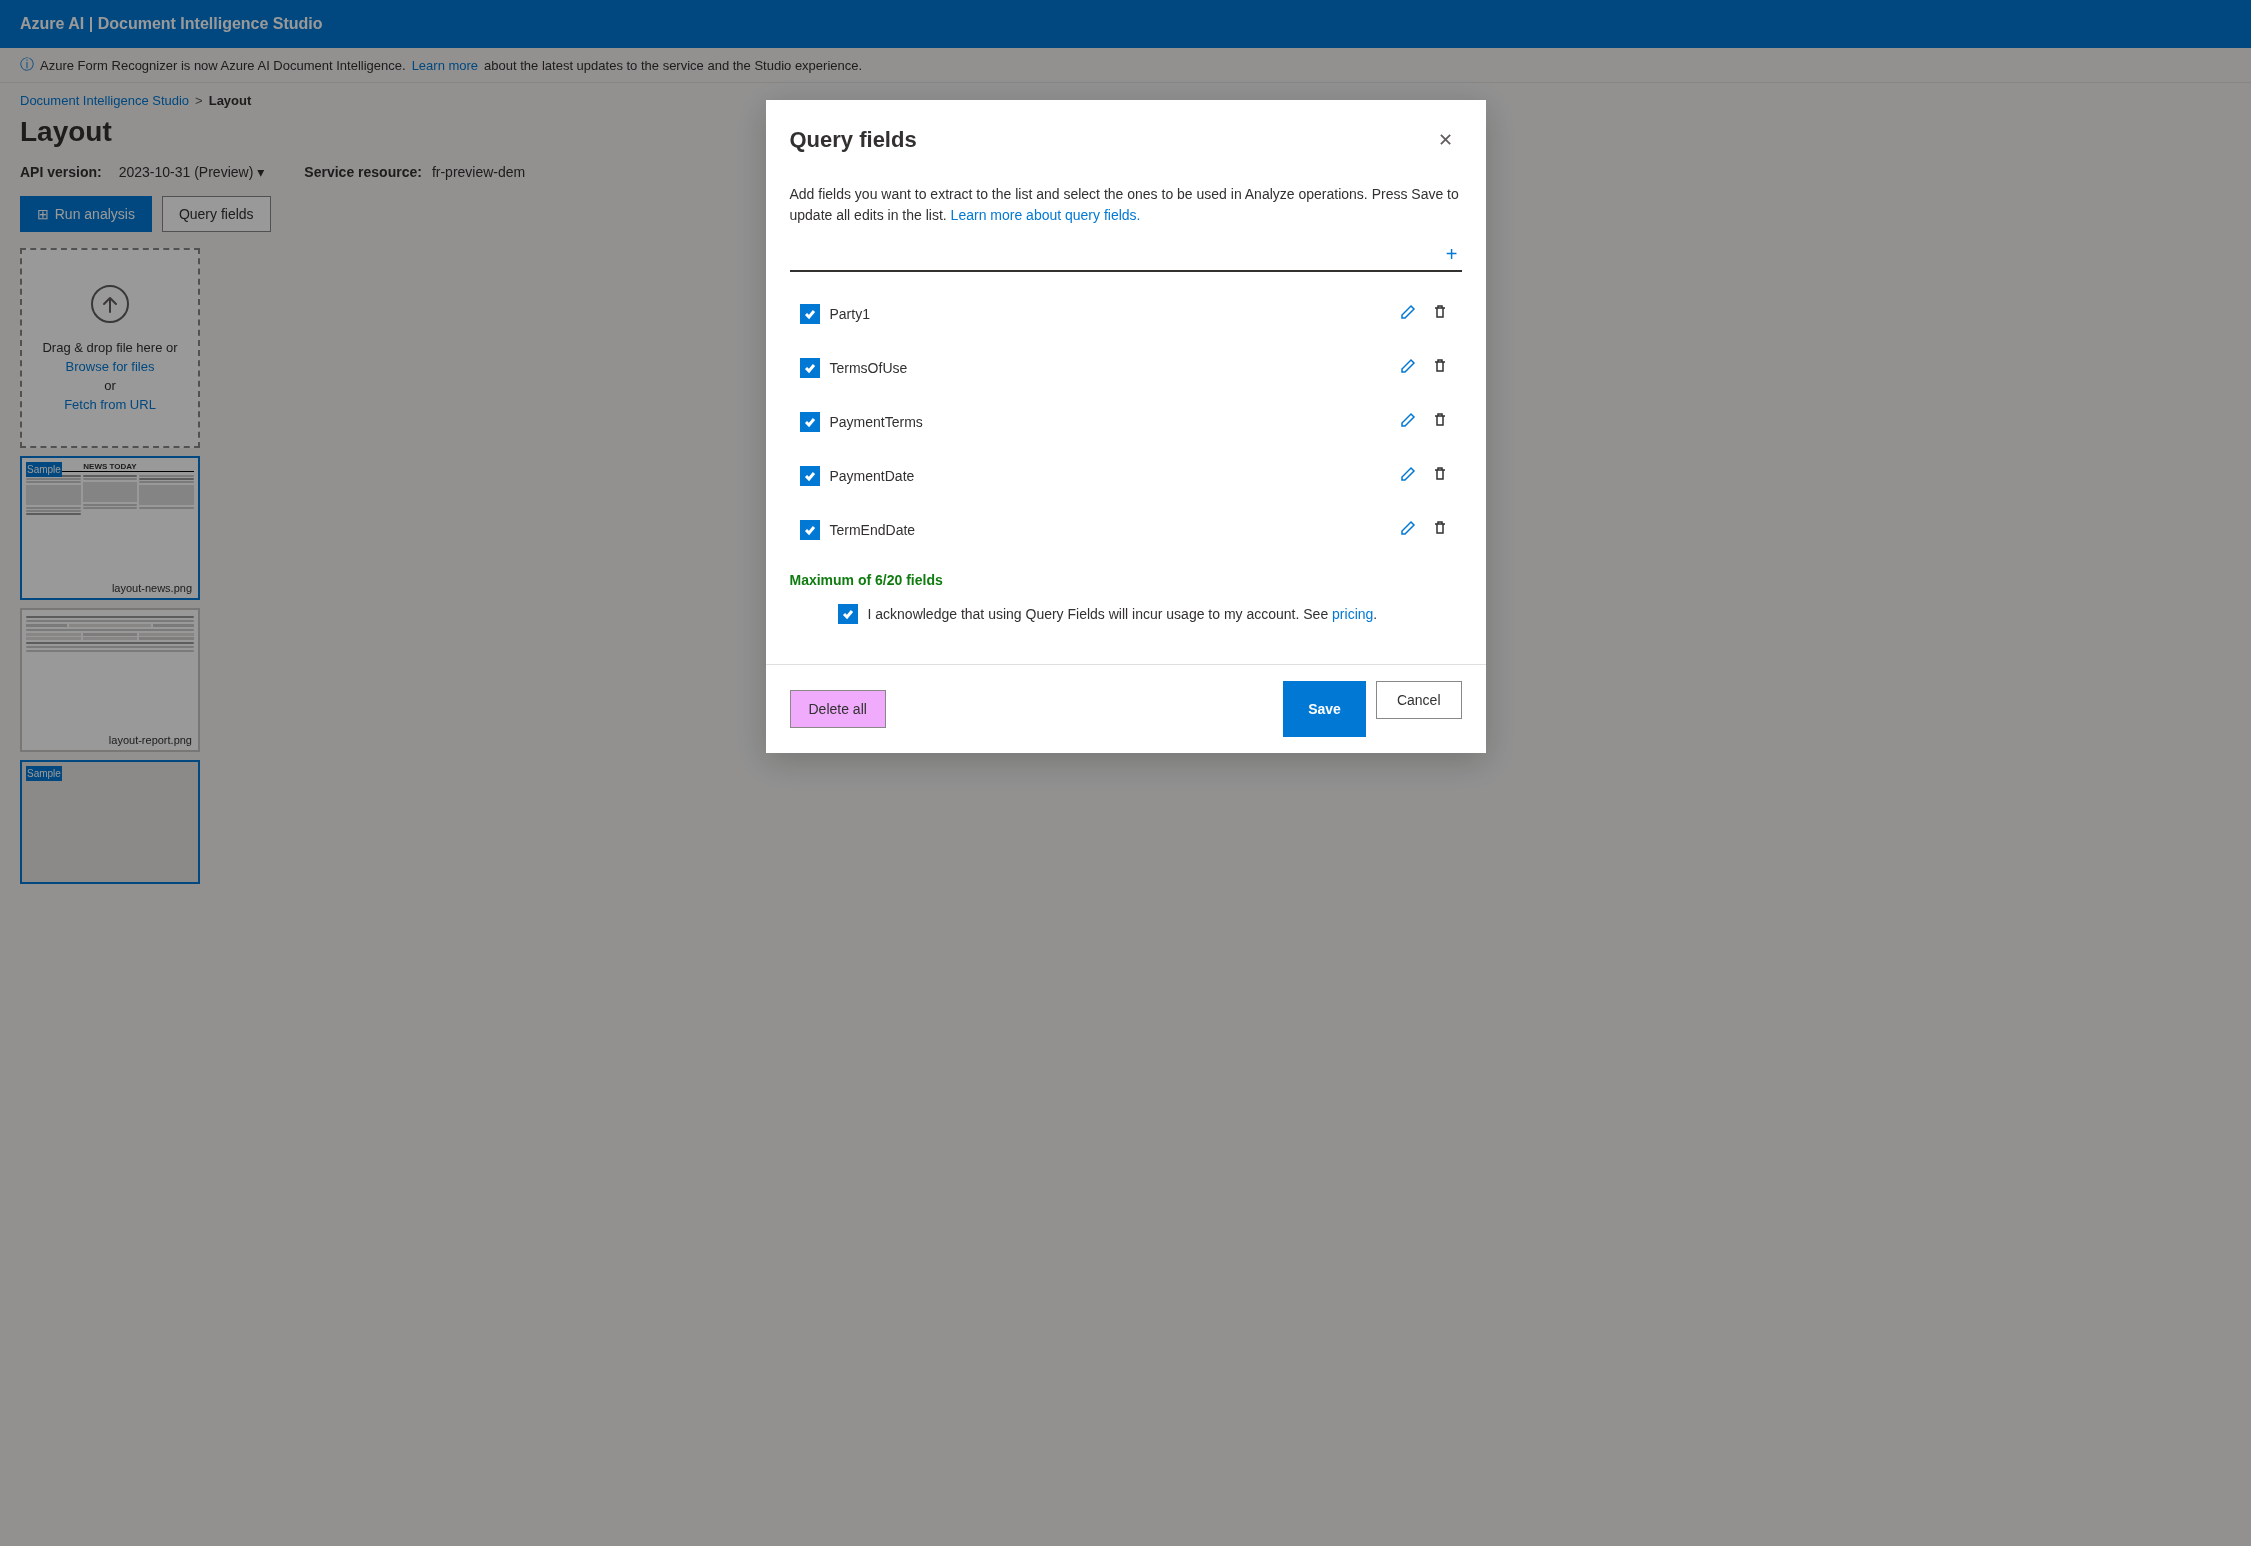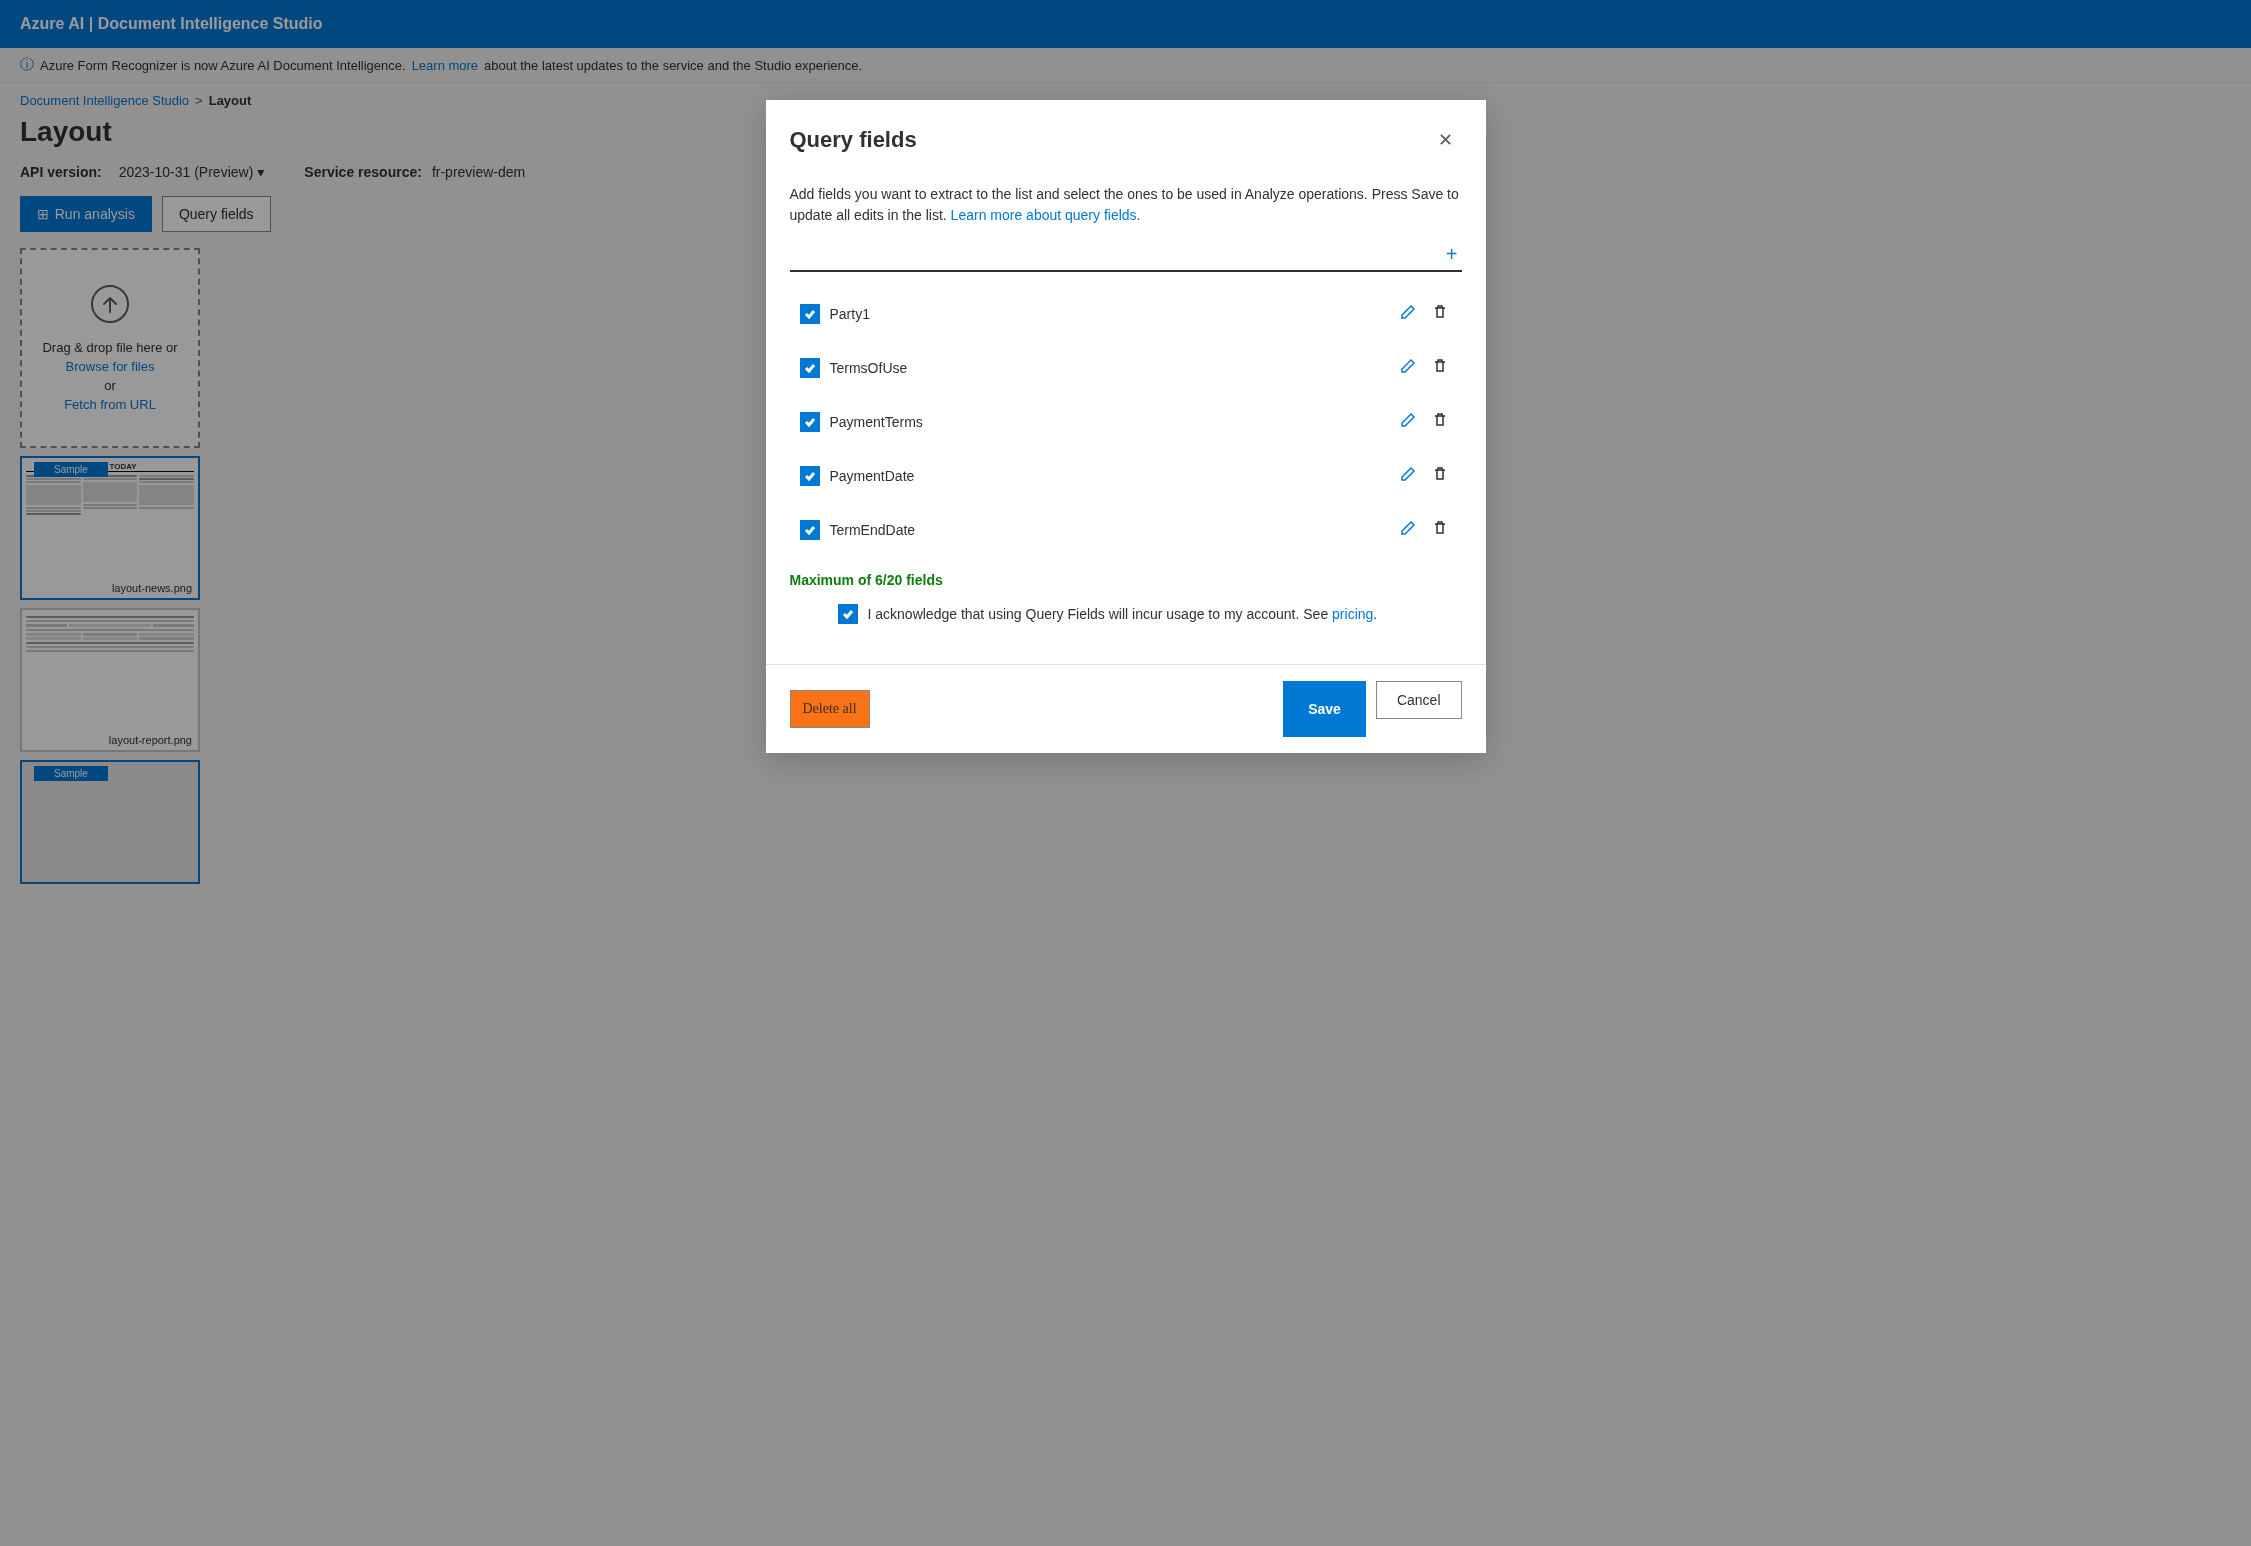--- a/index.html
+++ b/index.html
@@ -209,11 +209,11 @@
     .sample-badge {
       position: absolute;
       top: 4px;
-      left: 12px;
+      left: 4px;
       background: #0078d4;
       color: white;
       font-size: 10px;
-      padding: 2px 20px;
+      padding: 2px 1px;
     }
 
     

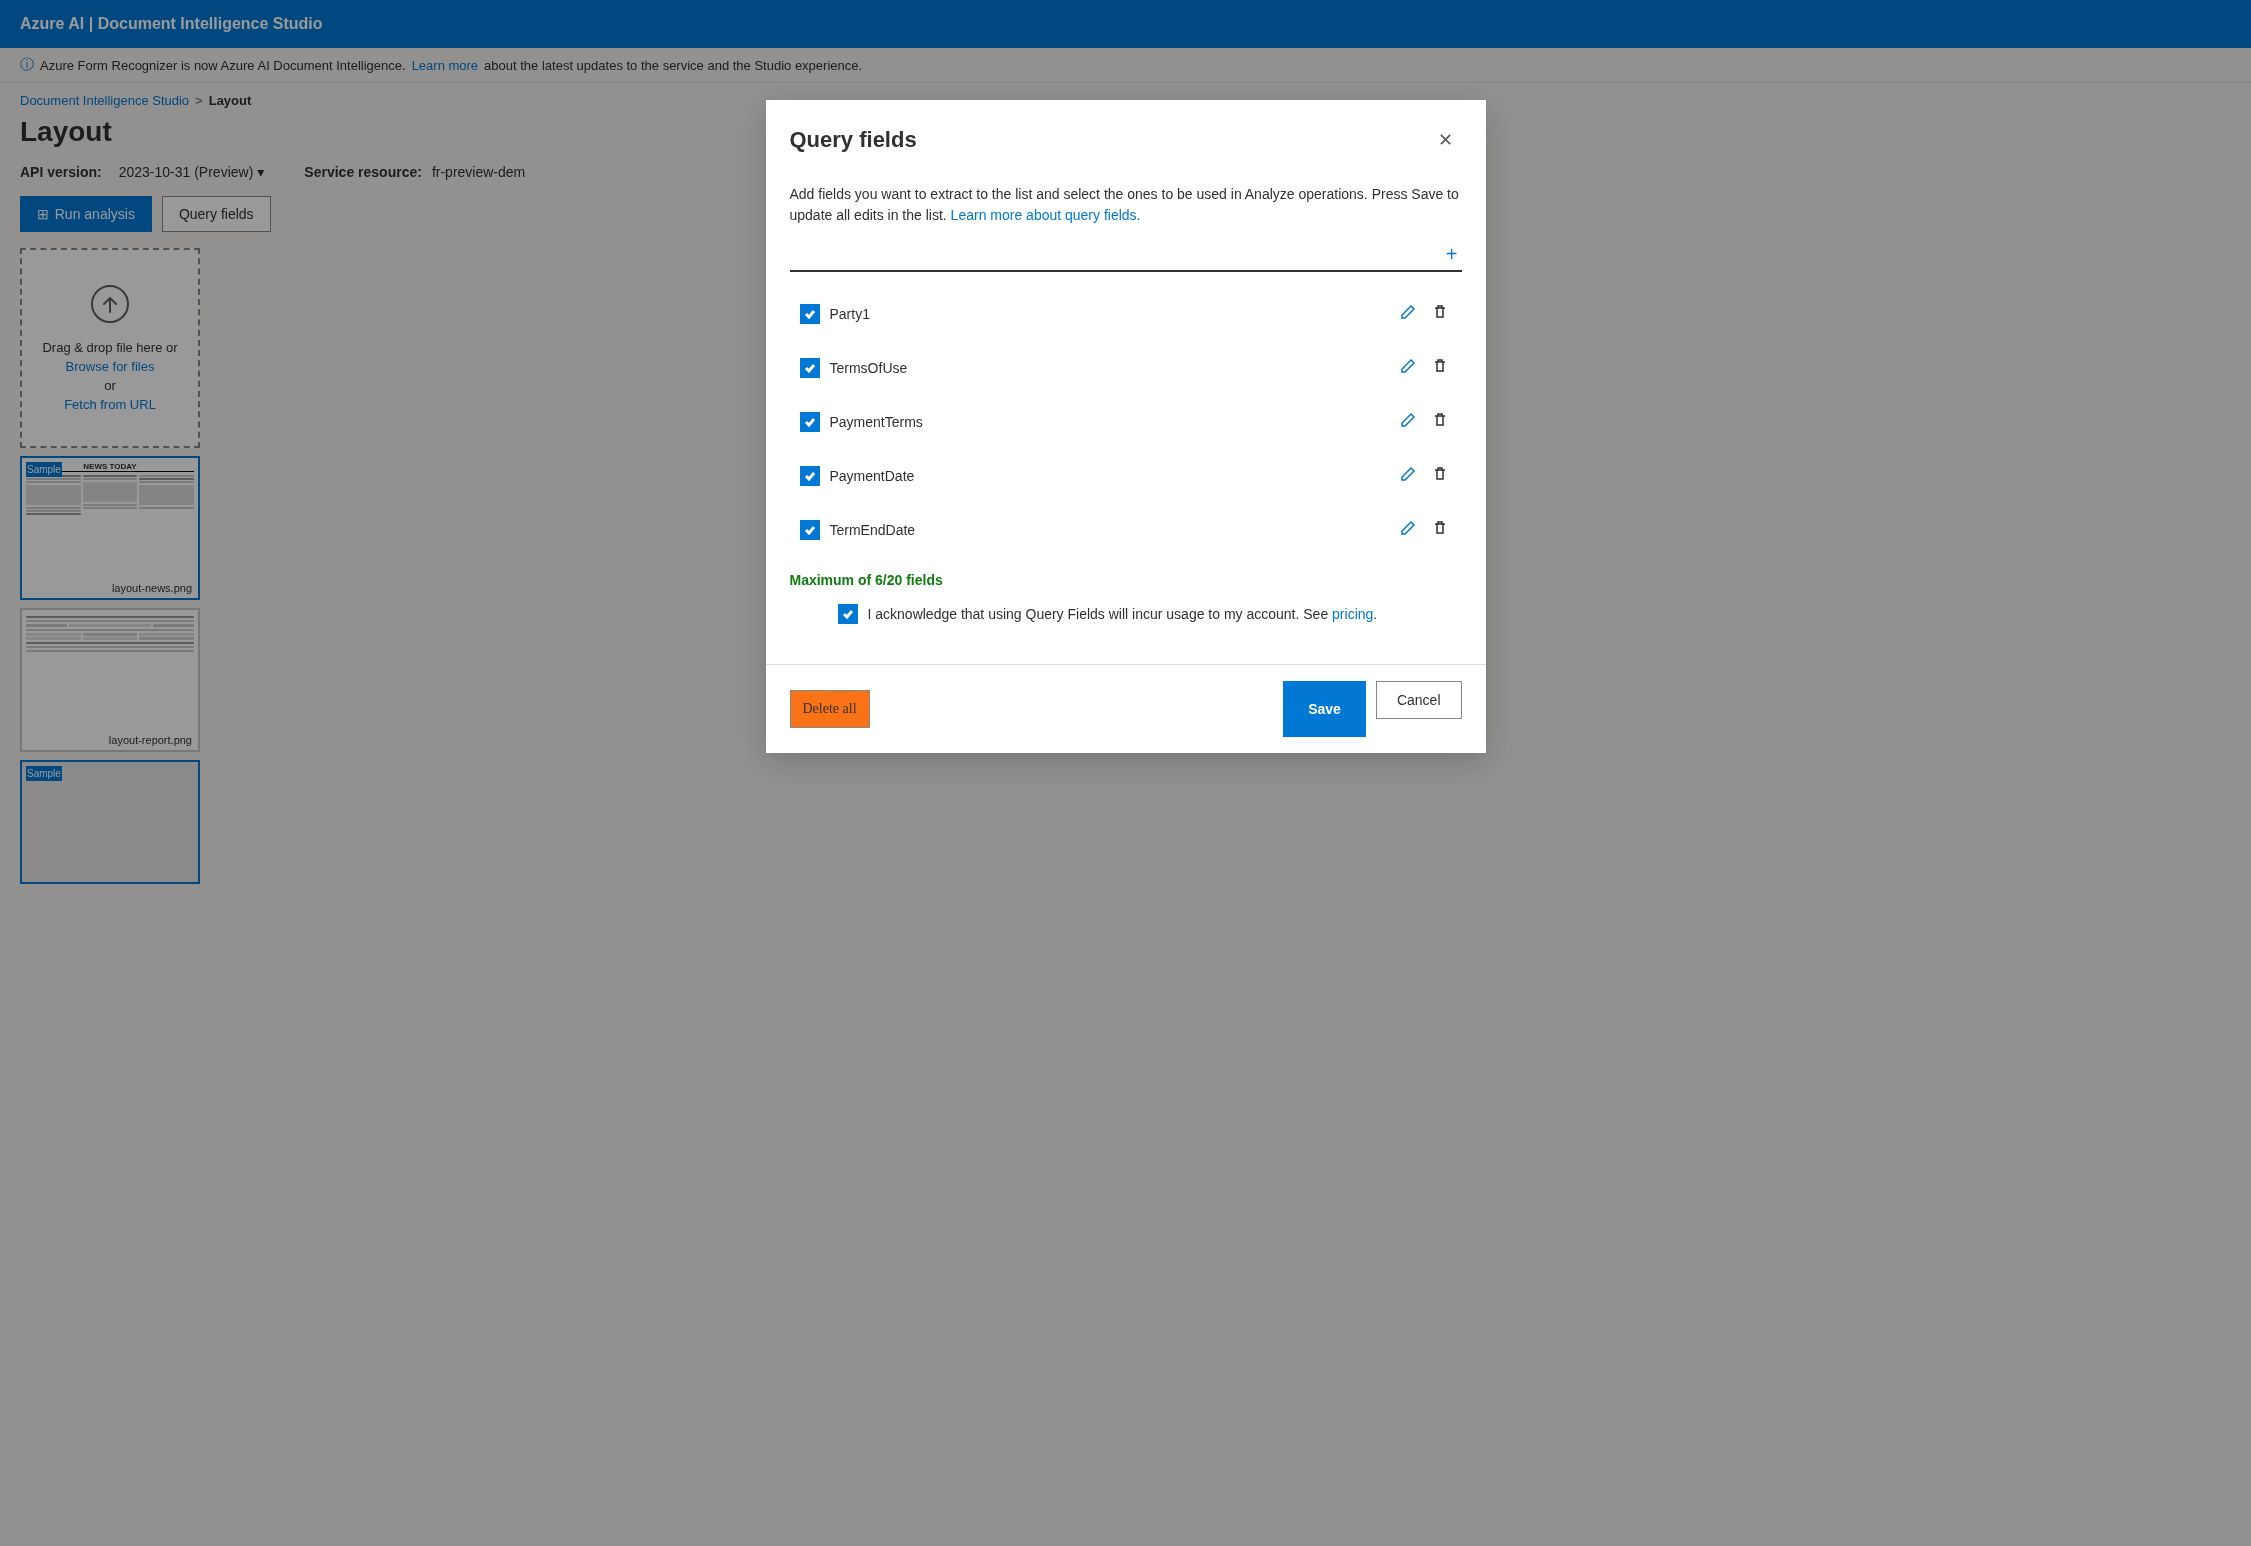--- a/index.html
+++ b/index.html
@@ -407,14 +407,13 @@
       border-top: 1px solid #e1dfdd;
     }
     .btn-delete-all {
-      background: #f97316;
+      background: #f0abfc;
       color: #323130;
       border: 1px solid #8a8886;
-      padding: 8px 12px;
+      padding: 8px 18px;
       cursor: pointer;
       font-size: 14px;
       height: 38px;
-      font-family: Liberation Serif, serif;
     }
     .footer-right {
       display: flex;

